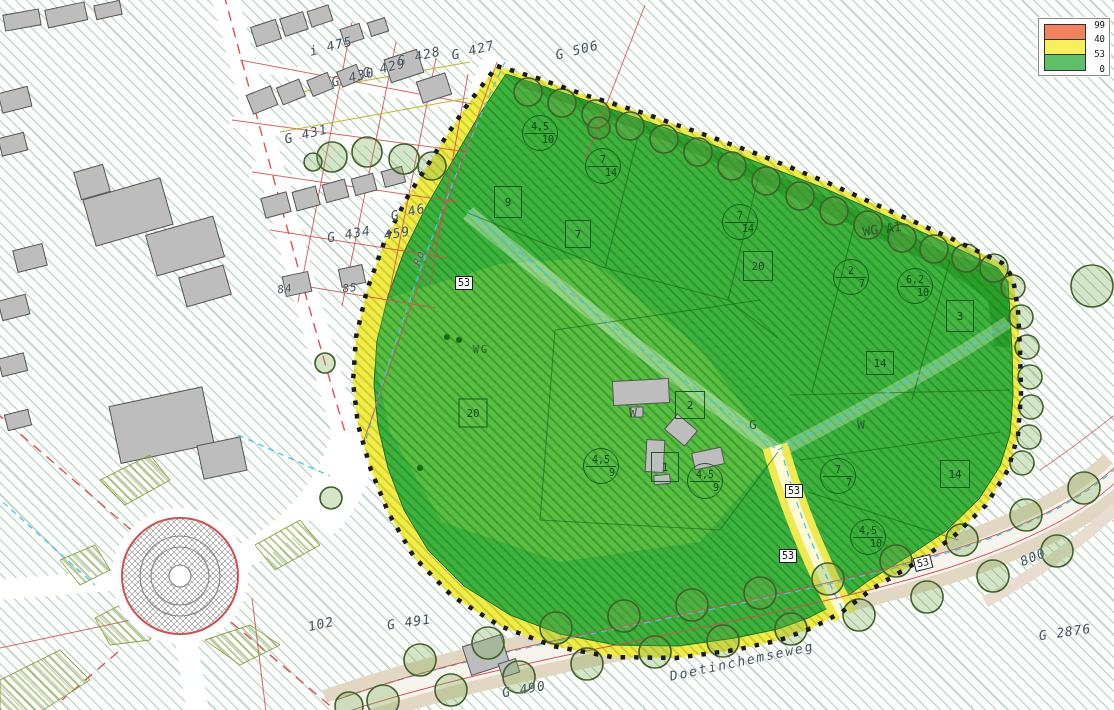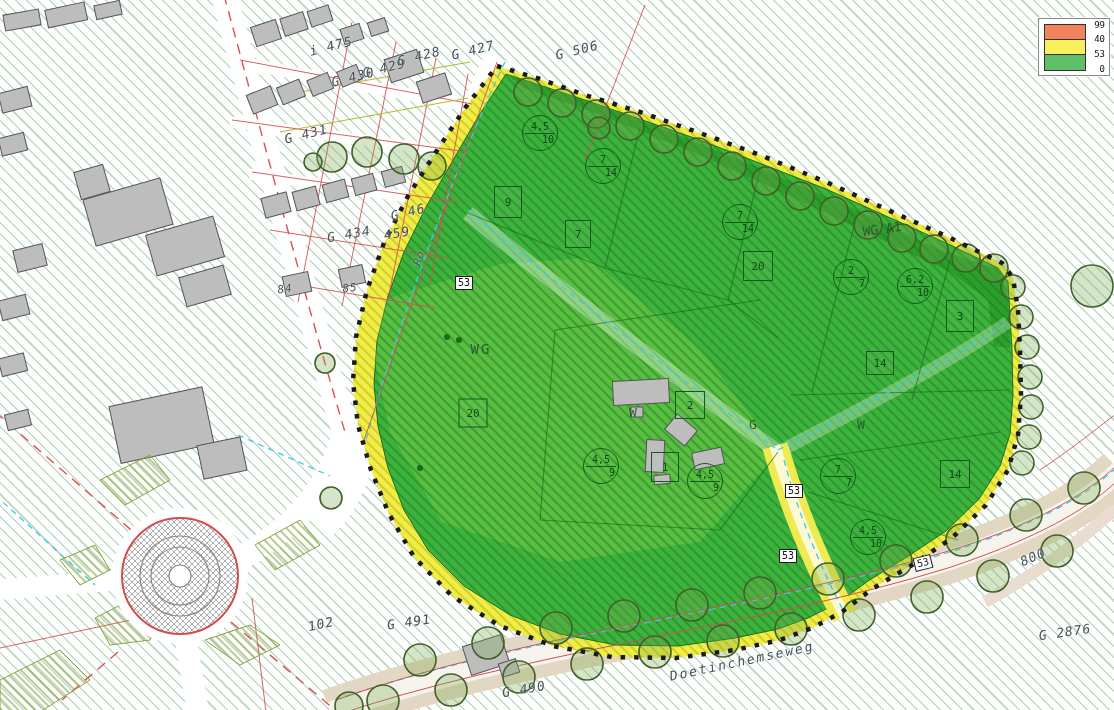--- a/index.html
+++ b/index.html
@@ -19,7 +19,7 @@
   .lbl.small{font-size:11px;}
   .zone{
     position:absolute;transform:translate(-50%,-50%);
-    font-size:14px;color:#274d2c;opacity:.85;letter-spacing:2px;white-space:nowrap;
+    font-size:10px;color:#274d2c;opacity:.85;letter-spacing:2px;white-space:nowrap;
     font-family:"DejaVu Sans Mono",monospace;
   }
   .zone.tiny{font-size:13px;letter-spacing:0;}

